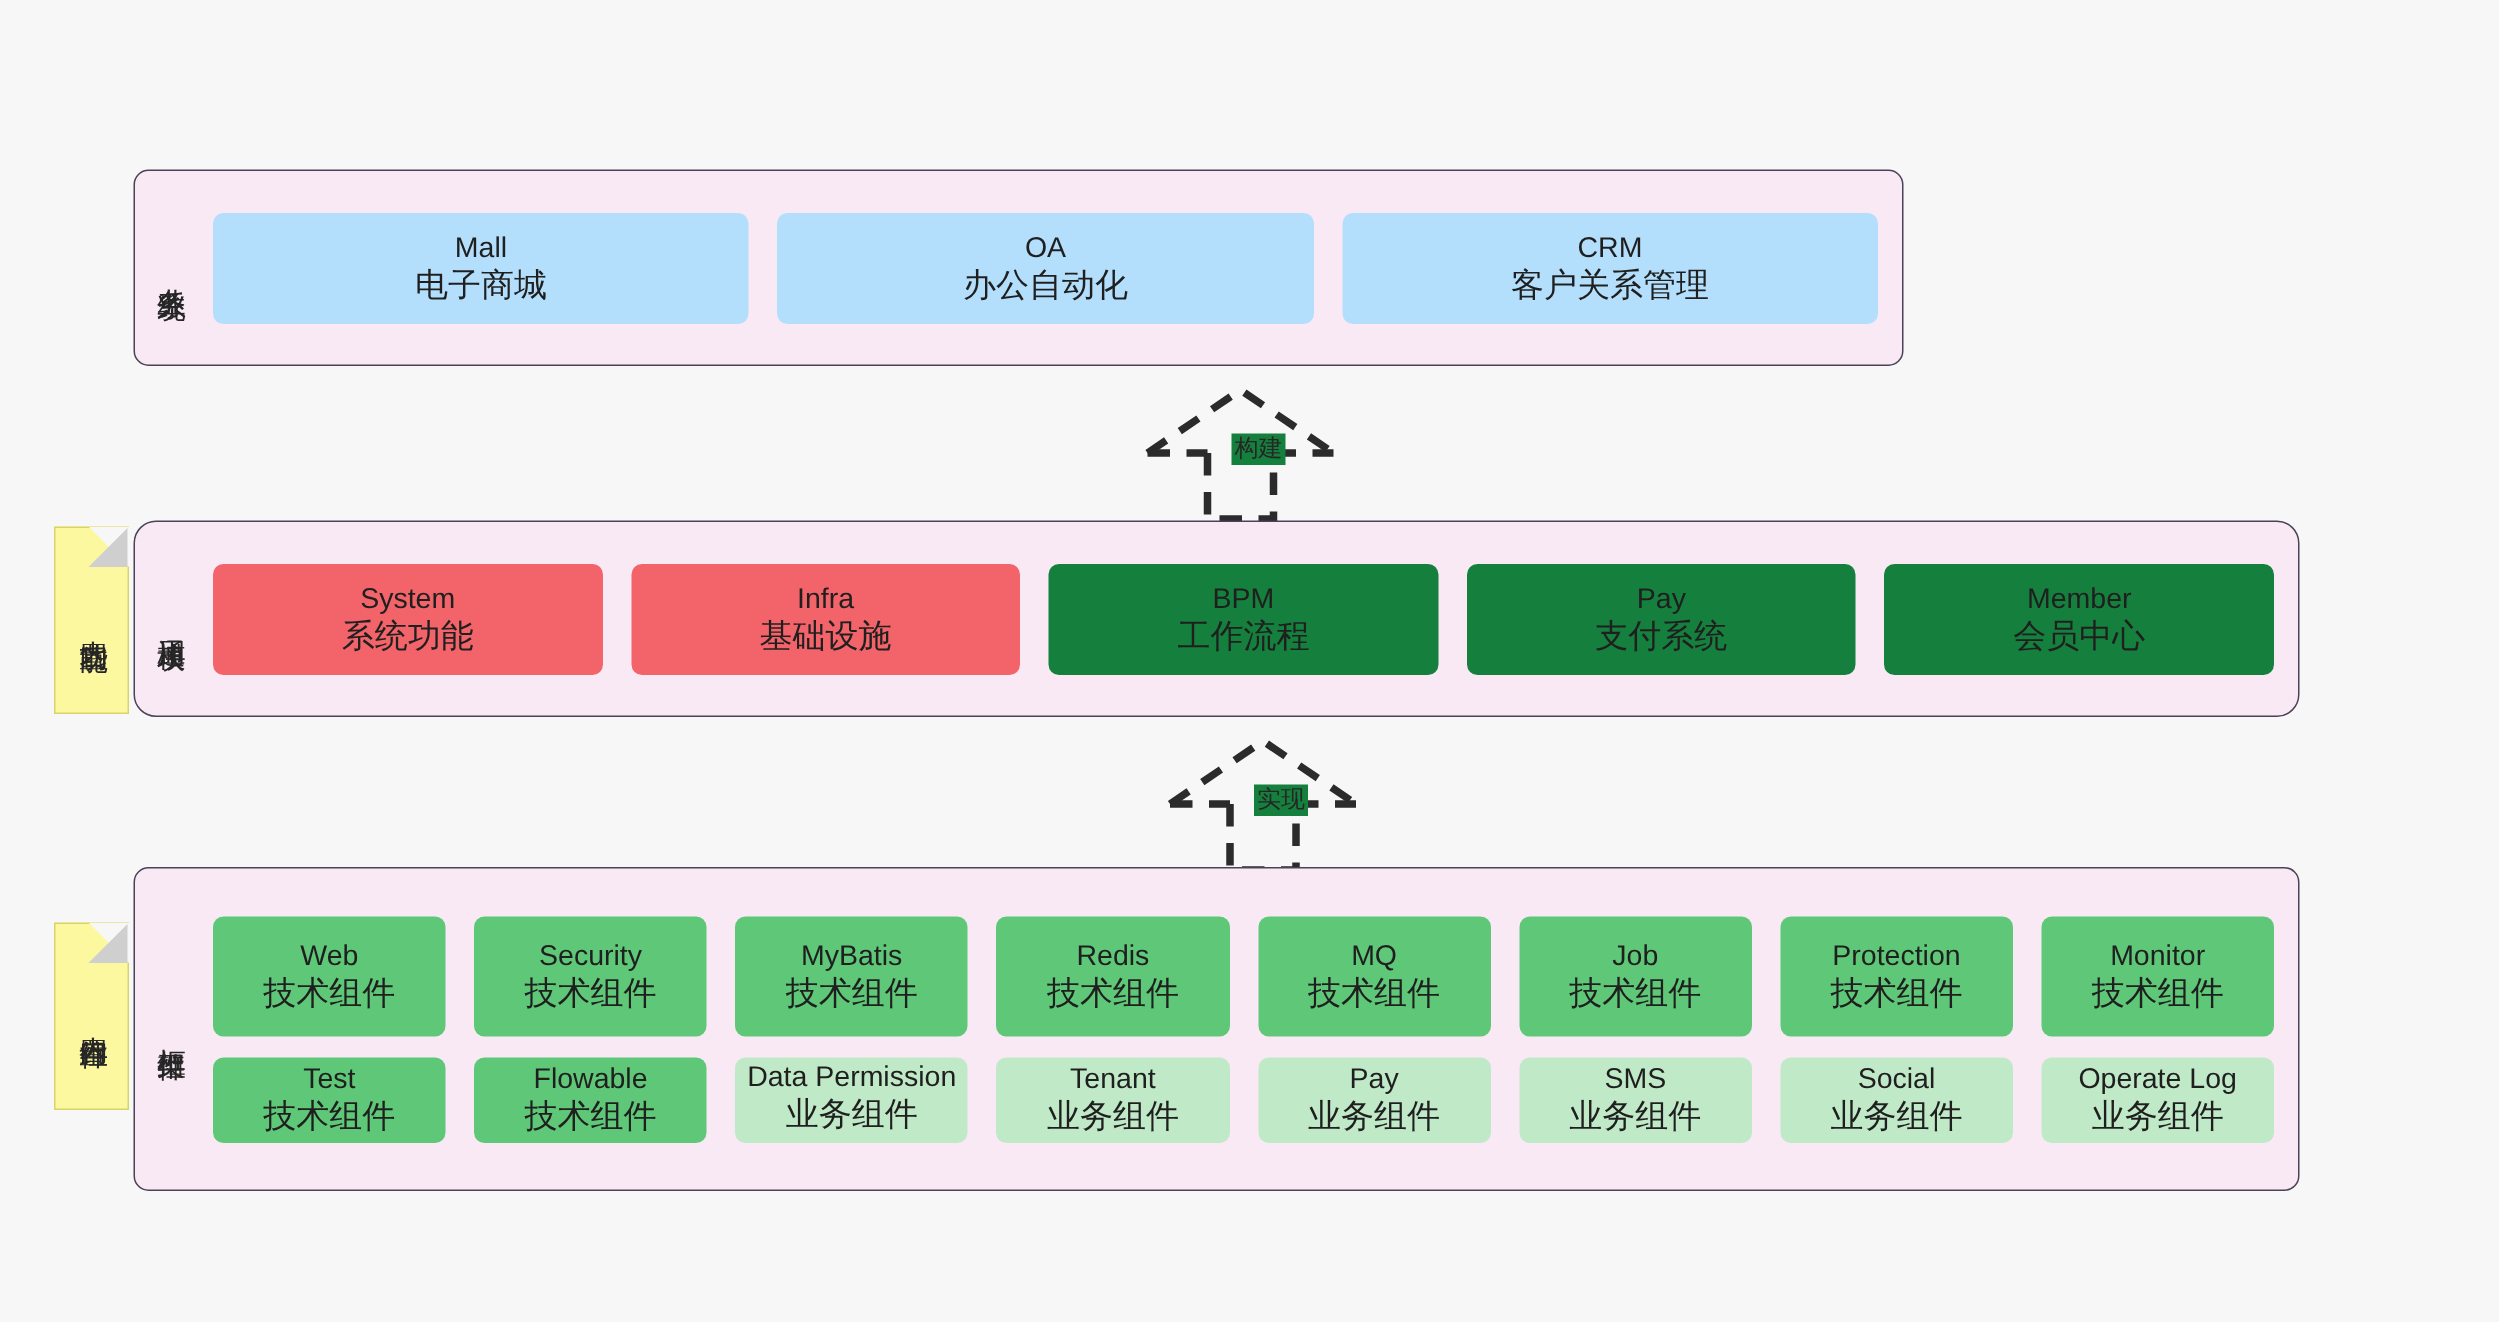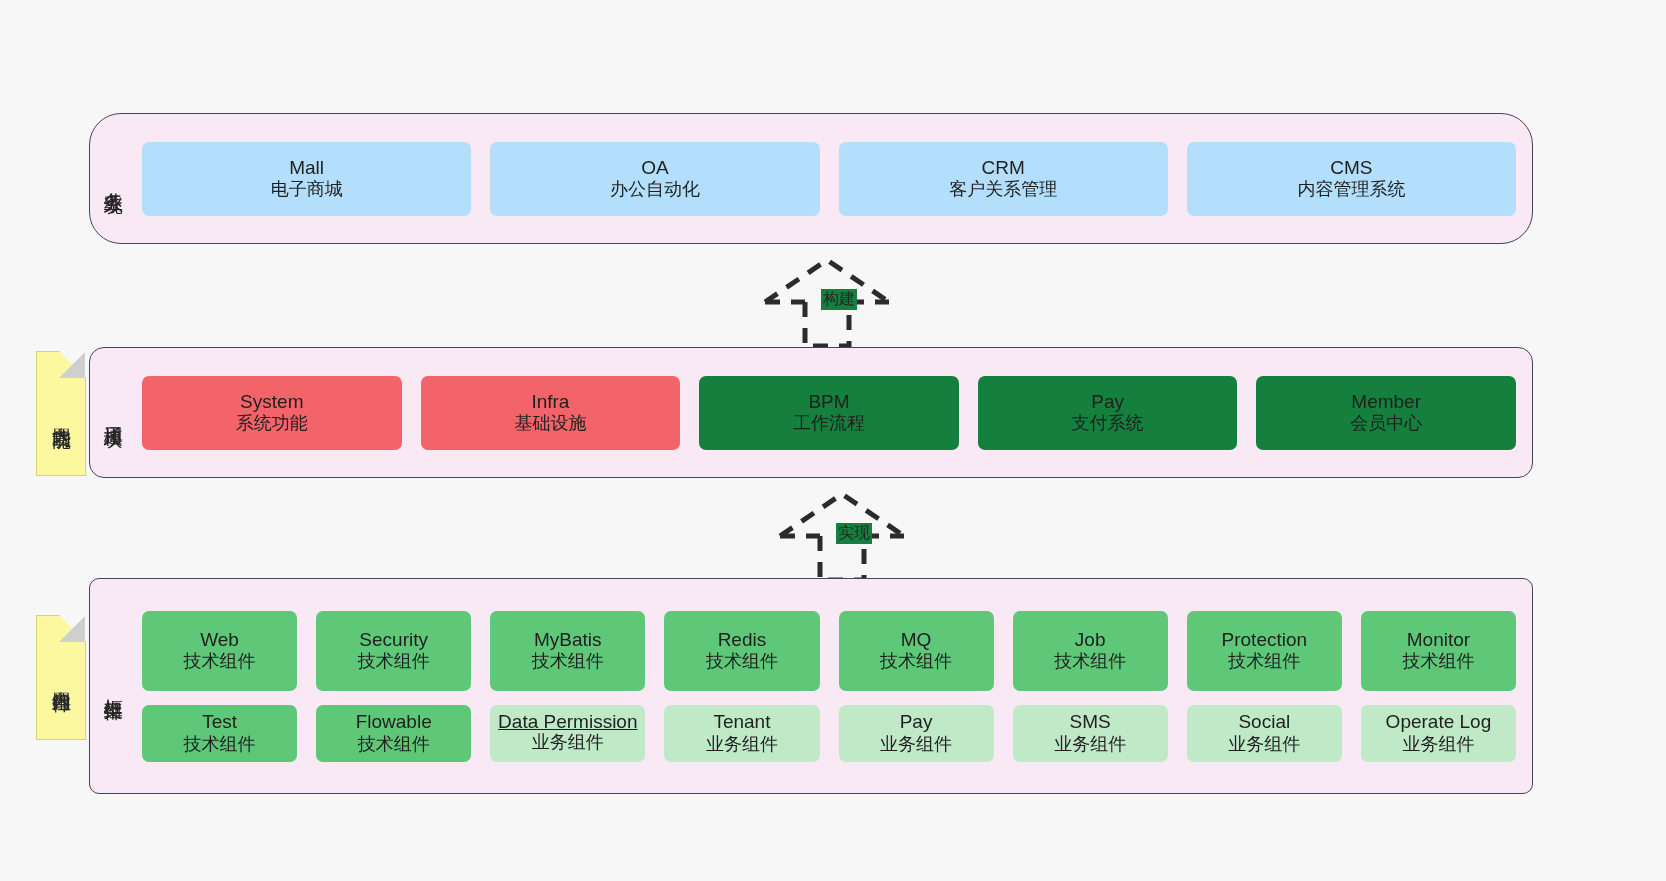--- a/index.html
+++ b/index.html
@@ -121,7 +121,7 @@
 
 <div class="canvas">
 
-  <div class="layer" style="left:89px; top:113px; width:1444px; height:131px;border-radius:32px;">
+  <div class="layer" style="left:89px; top:113px; width:1180px; height:131px;">
     <div class="layer-title">业务系统</div>
     <div class="layer-body">
       <div class="row" style="height:74px;">

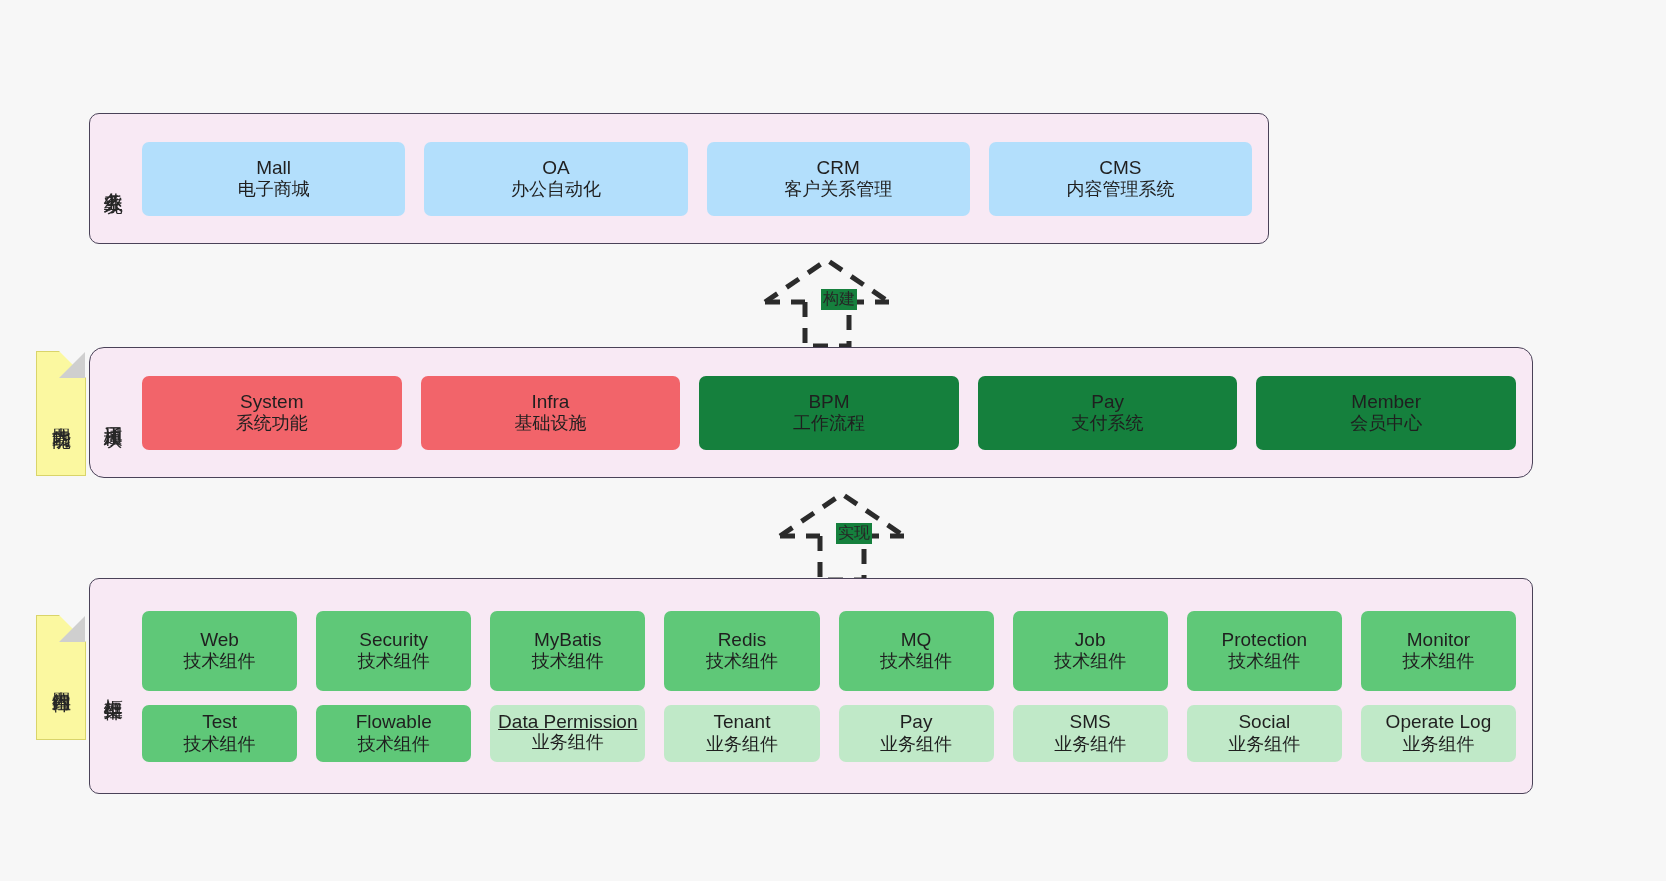--- a/index.html
+++ b/index.html
@@ -137,10 +137,6 @@
           <span class="t1">CRM</span>
           <span class="t2">客户关系管理</span>
         </div>
-        <div class="cell c-blue">
-          <span class="t1">CMS</span>
-          <span class="t2">内容管理系统</span>
-        </div>
       </div>
     </div>
   </div>

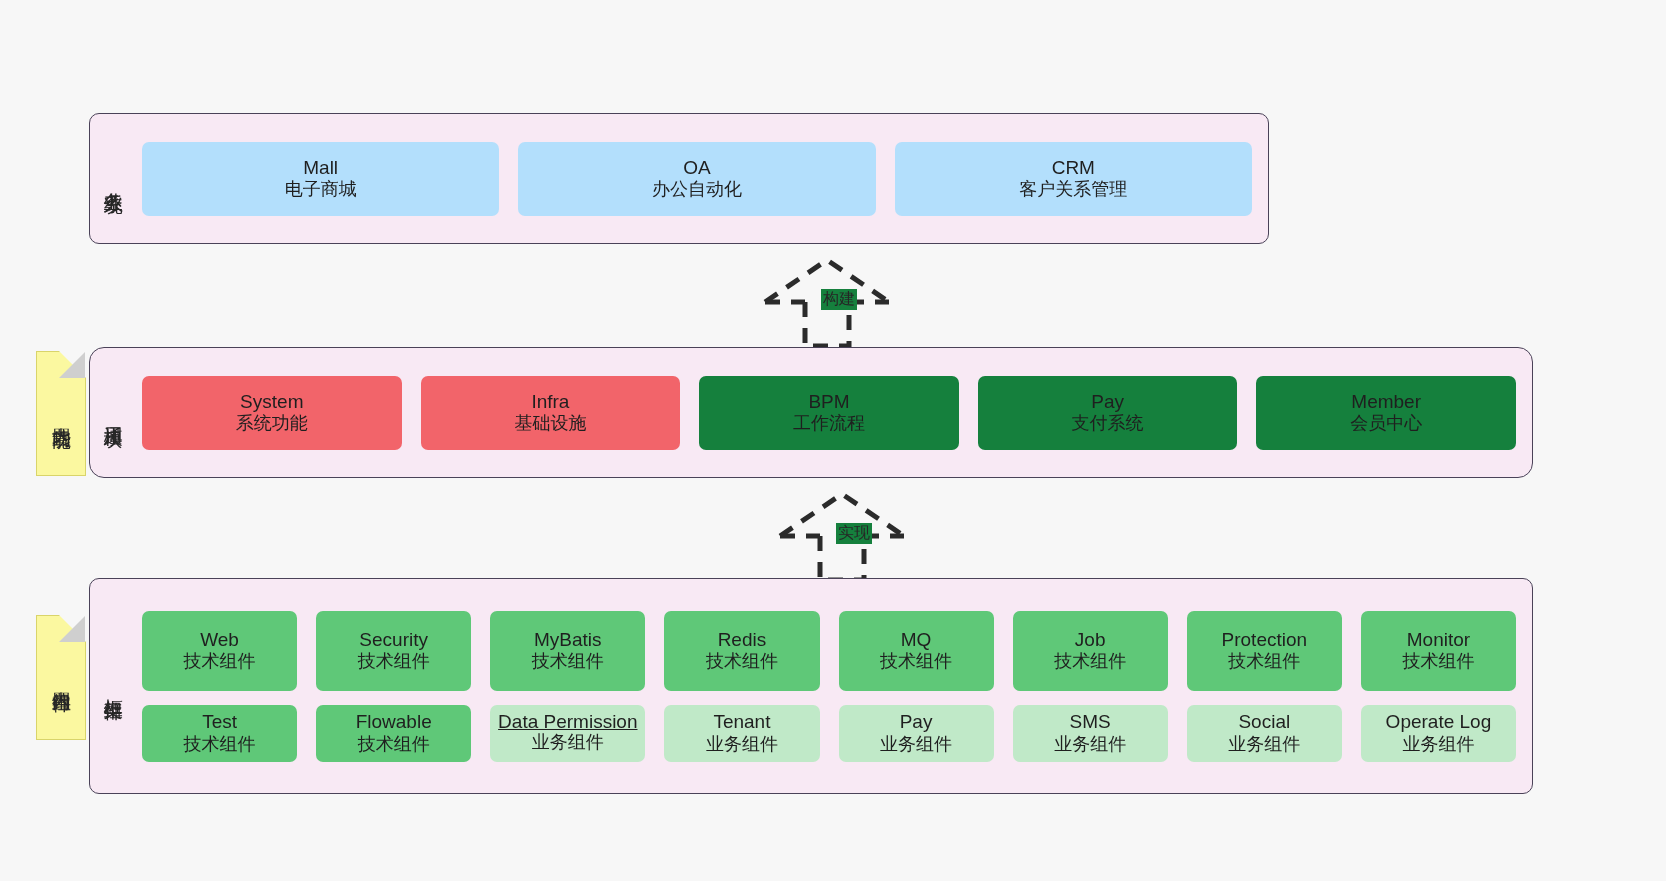--- a/index.html
+++ b/index.html
@@ -62,7 +62,7 @@
     min-width: 0;
   }
   .cell .t1 { font-size: 19px; color: #1f1f1f; }
-  .cell .t2 { font-size: 18px; color: #1f1f1f; }
+  .cell .t2 { font-size: 22px; color: #1f1f1f; }
 
   
   .c-blue       { background: #b3dffc; }

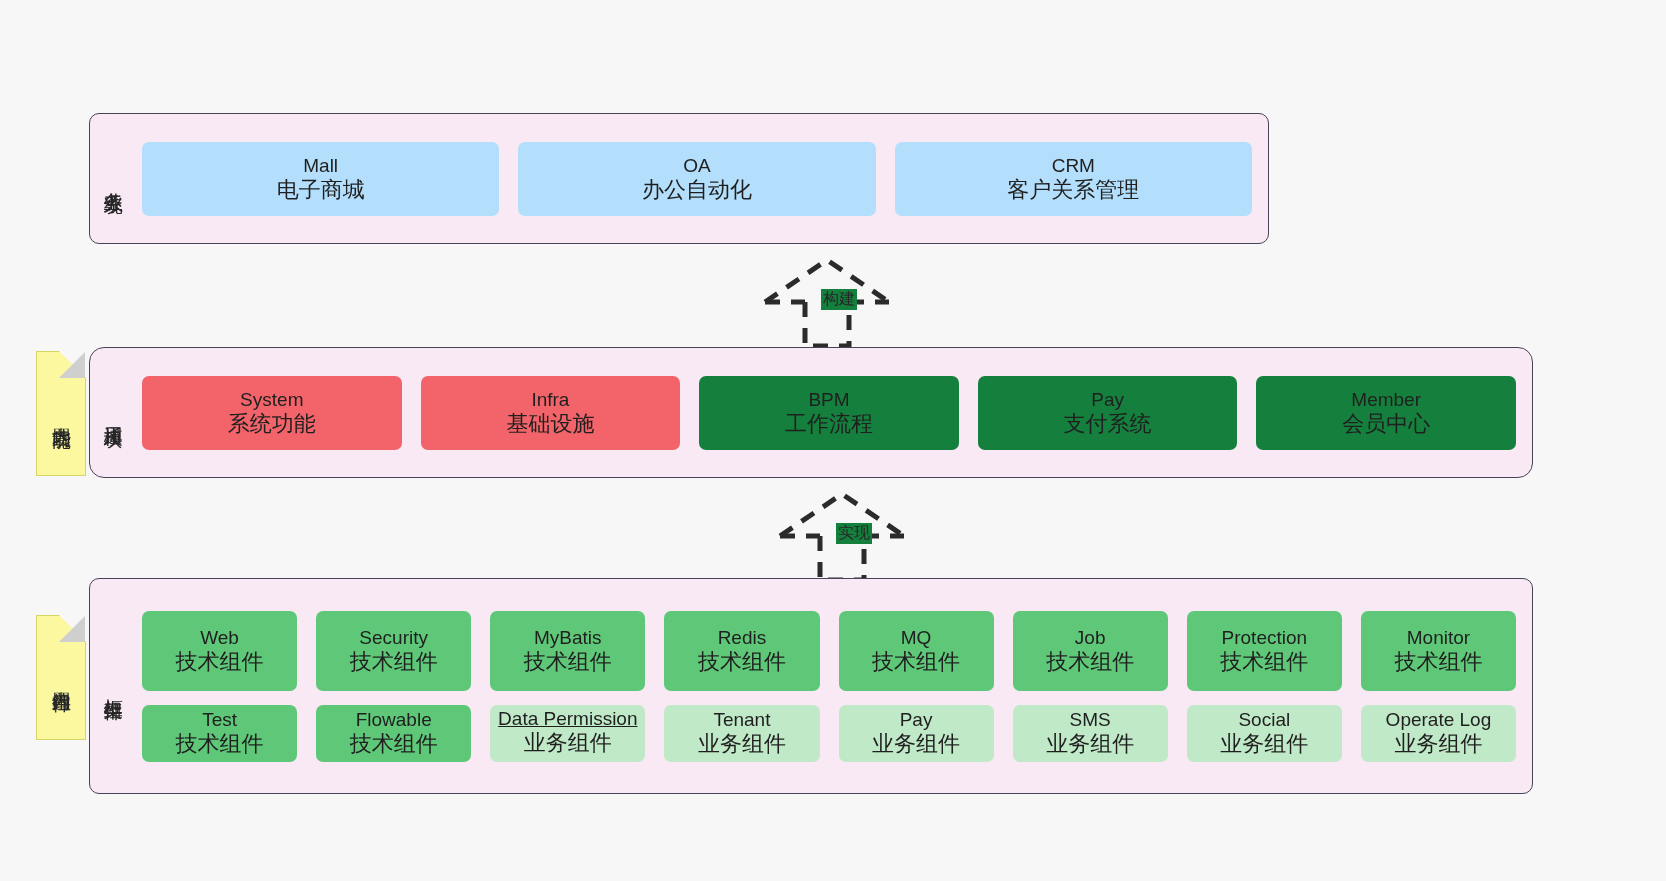--- a/index.html
+++ b/index.html
@@ -244,7 +244,7 @@
           <span class="t2">技术组件</span>
         </div>
         <div class="cell c-greenlight">
-          <span class="t1" style="line-height:1.08;text-decoration:underline;">Data Permission</span>
+          <span class="t1" style="line-height:1.08;">Data Permission</span>
           <span class="t2">业务组件</span>
         </div>
         <div class="cell c-greenlight">

